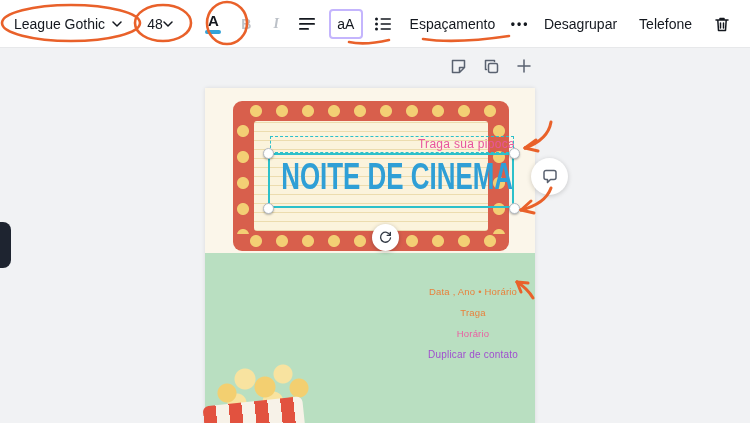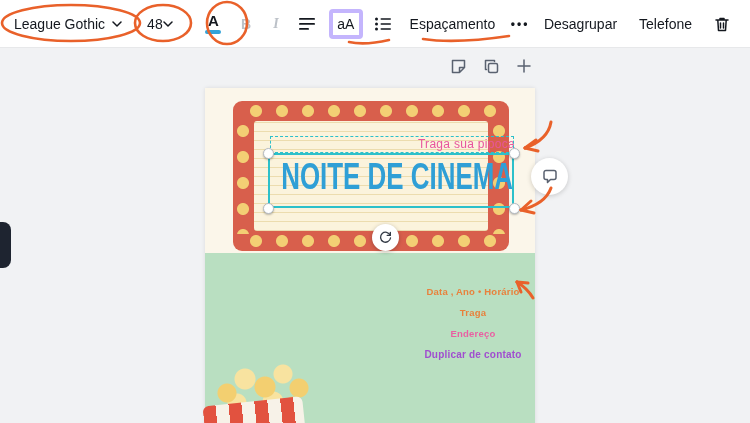--- a/index.html
+++ b/index.html
@@ -24,7 +24,7 @@
   .bold-btn { margin-left: 2px; width: 32px; font-weight: 700; color: #bcc1c8; }
   .italic-btn { width: 32px; font-style: italic; font-weight: 600; color: #bcc1c8; font-family: "Liberation Serif", serif; }
   .align-btn { width: 34px; }
-  .case-btn { width: 36px; margin-left: 6px; height: 30px; border: 4px solid #c4b5fd; border-radius: 4px; }
+  .case-btn { width: 36px; margin-left: 6px; height: 30px; border: 2px solid #c4b5fd; border-radius: 4px; }
   .list-btn { width: 34px; margin-left: 4px; }
   .spacing-btn { margin-left: 2px; padding: 0 9px; }
   .more-btn { width: 34px; letter-spacing: 2px; font-weight: 700; font-size: 12px; }

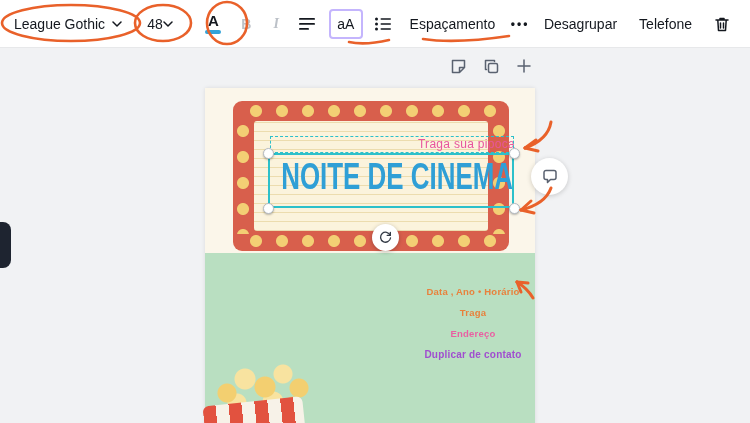--- a/index.html
+++ b/index.html
@@ -68,7 +68,7 @@
   }
 
   .details { position: absolute; right: 12px; top: 198px; width: 100px; text-align: center; }
-  .detail-line { font-weight: 700; font-size: 9.5px; margin-bottom: 10px; letter-spacing: .2px; cursor: text; }
+  .detail-line { font-weight: 400; font-size: 9.5px; margin-bottom: 10px; letter-spacing: .2px; cursor: text; }
   .detail-line:last-child { font-size: 10px; margin-top: 4px; }
 
   .popcorn-box {

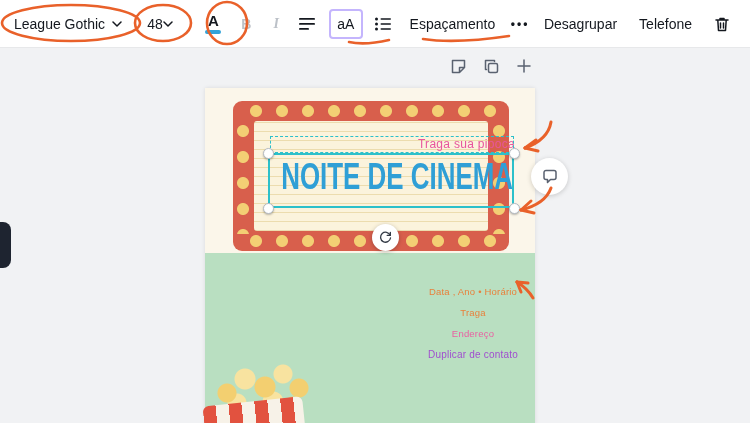--- a/index.html
+++ b/index.html
@@ -205,7 +205,7 @@
     <div class="details">
         <div class="detail-line" style="color: rgb(232, 129, 60);">Data , Ano • Horário</div>
         <div class="detail-line" style="color: rgb(232, 129, 60);">Traga</div>
-        <div class="detail-line" style="color: rgb(234, 95, 162);">Endereço</div>
+        <div class="detail-line" style="color: rgb(234, 95, 162);">Horário</div>
         <div class="detail-line" style="color: rgb(160, 78, 207);">Duplicar de contato</div>
       </div>
 

